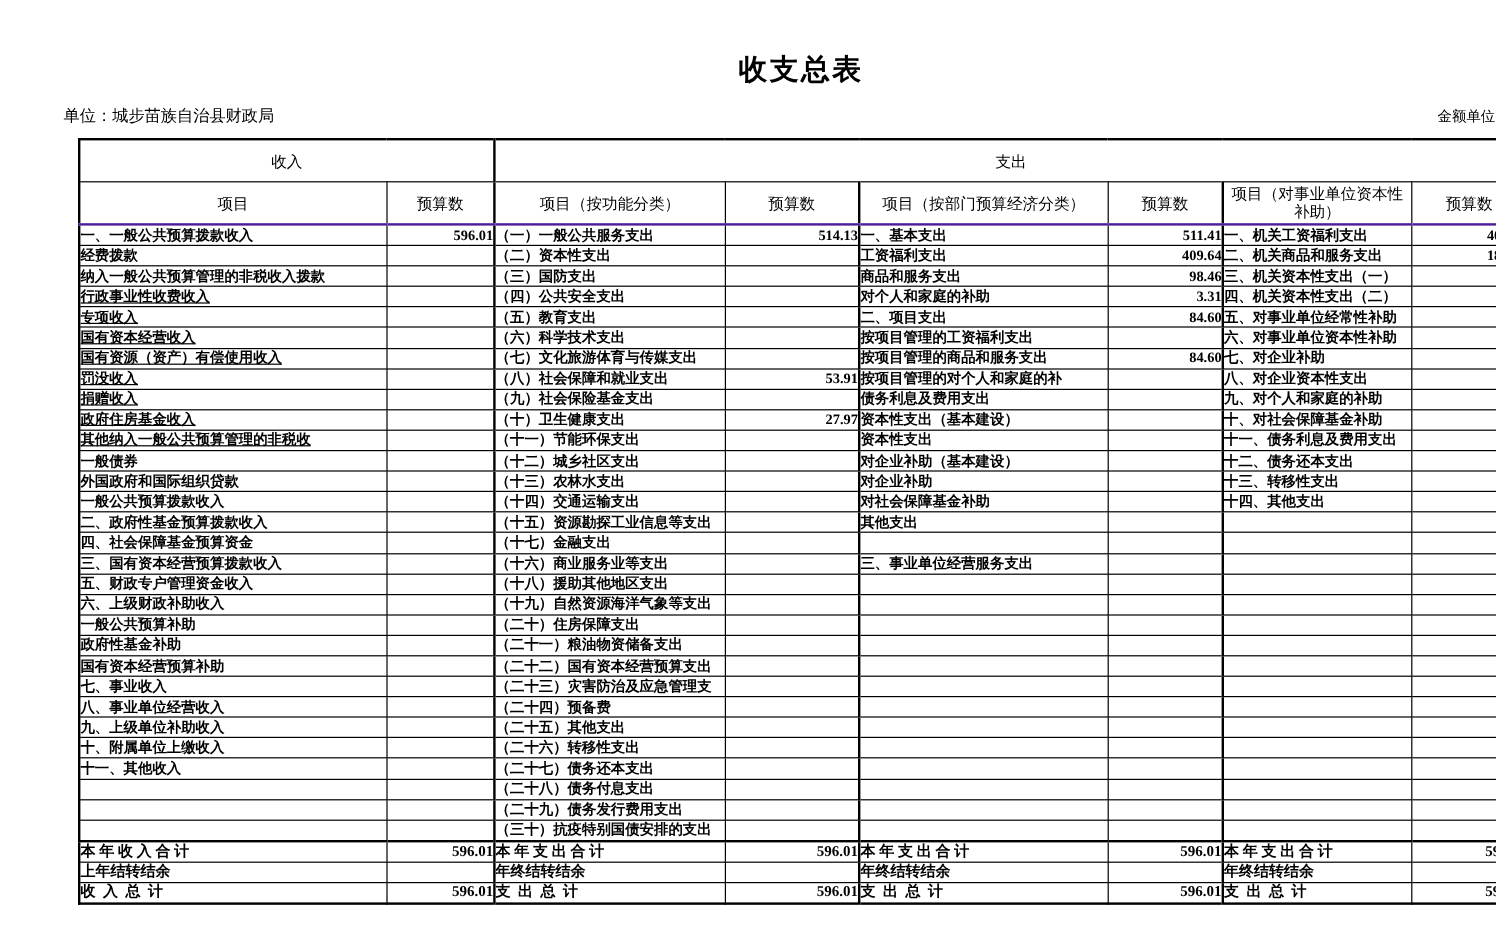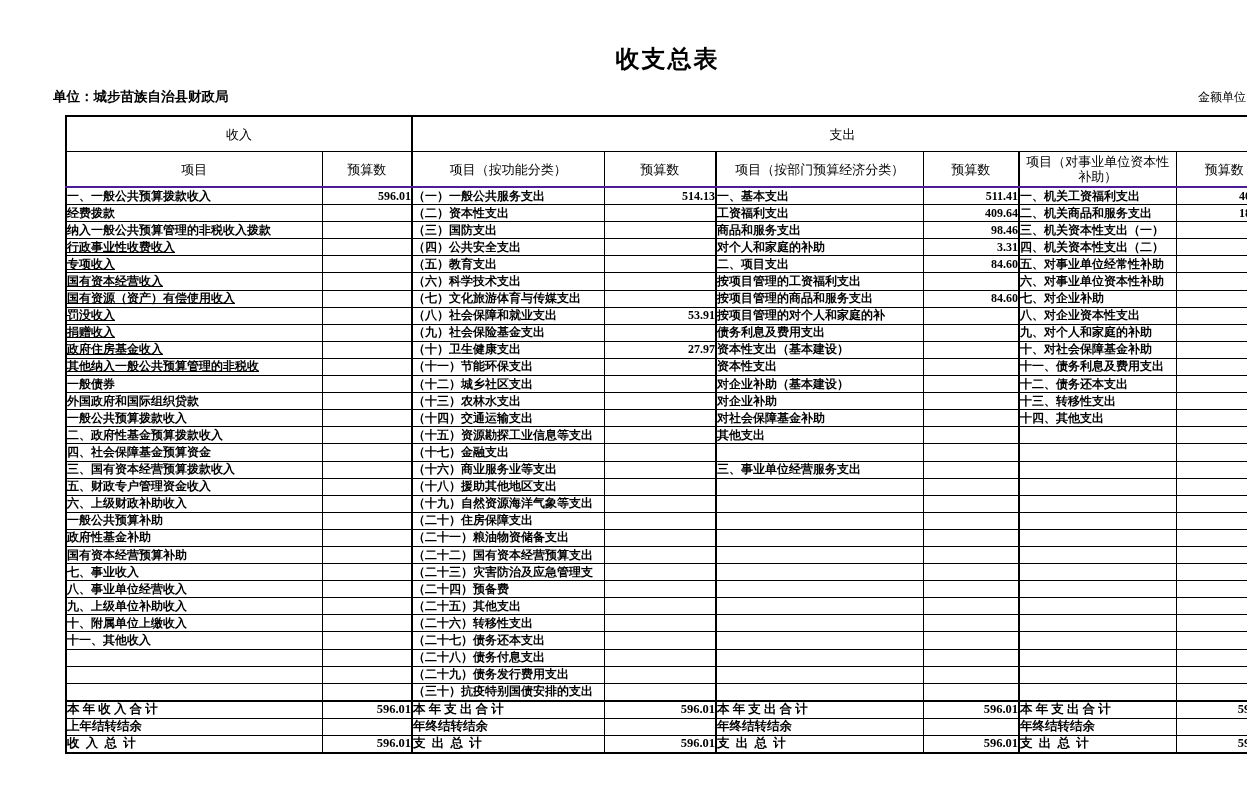--- a/index.html
+++ b/index.html
@@ -8,7 +8,7 @@
   .title{margin:46px 0 0 0;text-align:center;font-family:"Liberation Sans","DejaVu Sans",sans-serif;
          font-size:24px;font-weight:bold;line-height:26px;letter-spacing:2px;}
   .meta{display:flex;justify-content:space-between;align-items:baseline;margin:16px 9px 0 9px;}
-  .unit{font-family:"Liberation Sans","DejaVu Sans",sans-serif;font-size:13.5px;font-weight:bold;}
+  .unit{font-family:"Liberation Sans","DejaVu Sans",sans-serif;font-size:13.5px;font-weight:normal;}
   .amount-unit{font-size:12px;font-weight:normal;}
   table.sheet{border-collapse:collapse;table-layout:fixed;width:1207px;margin:9px 0 0 21px;
               border:2px solid #000;}

